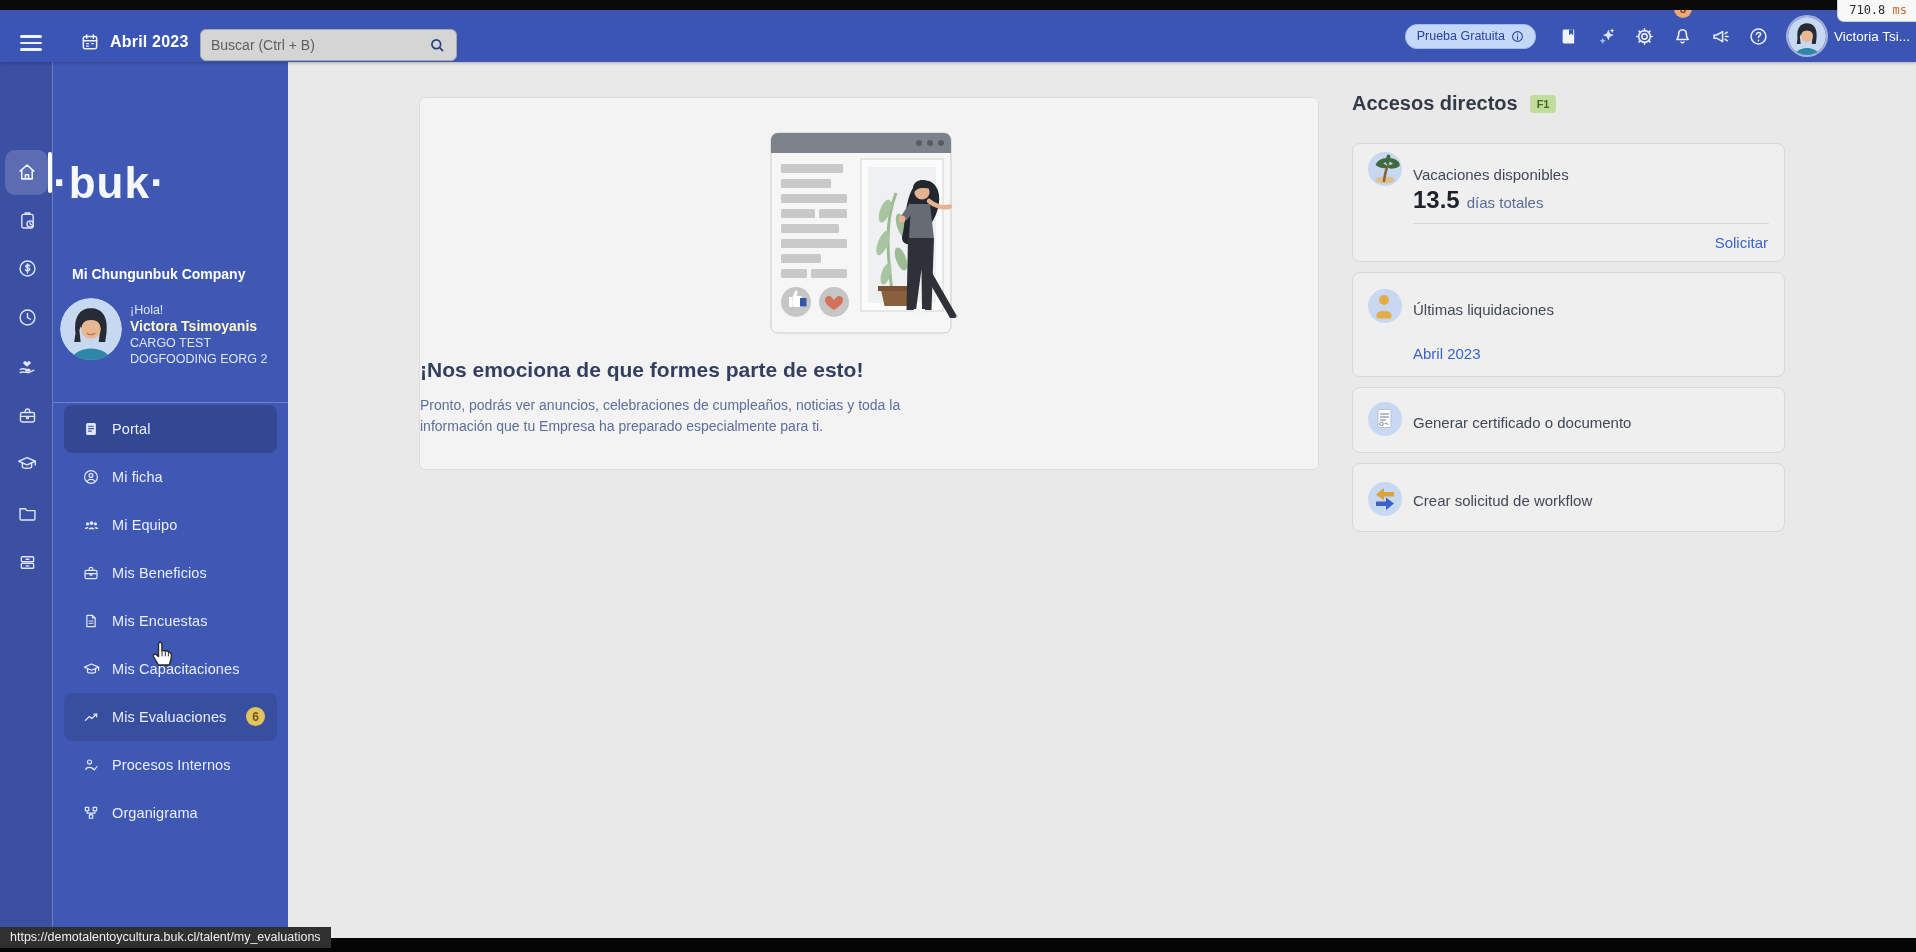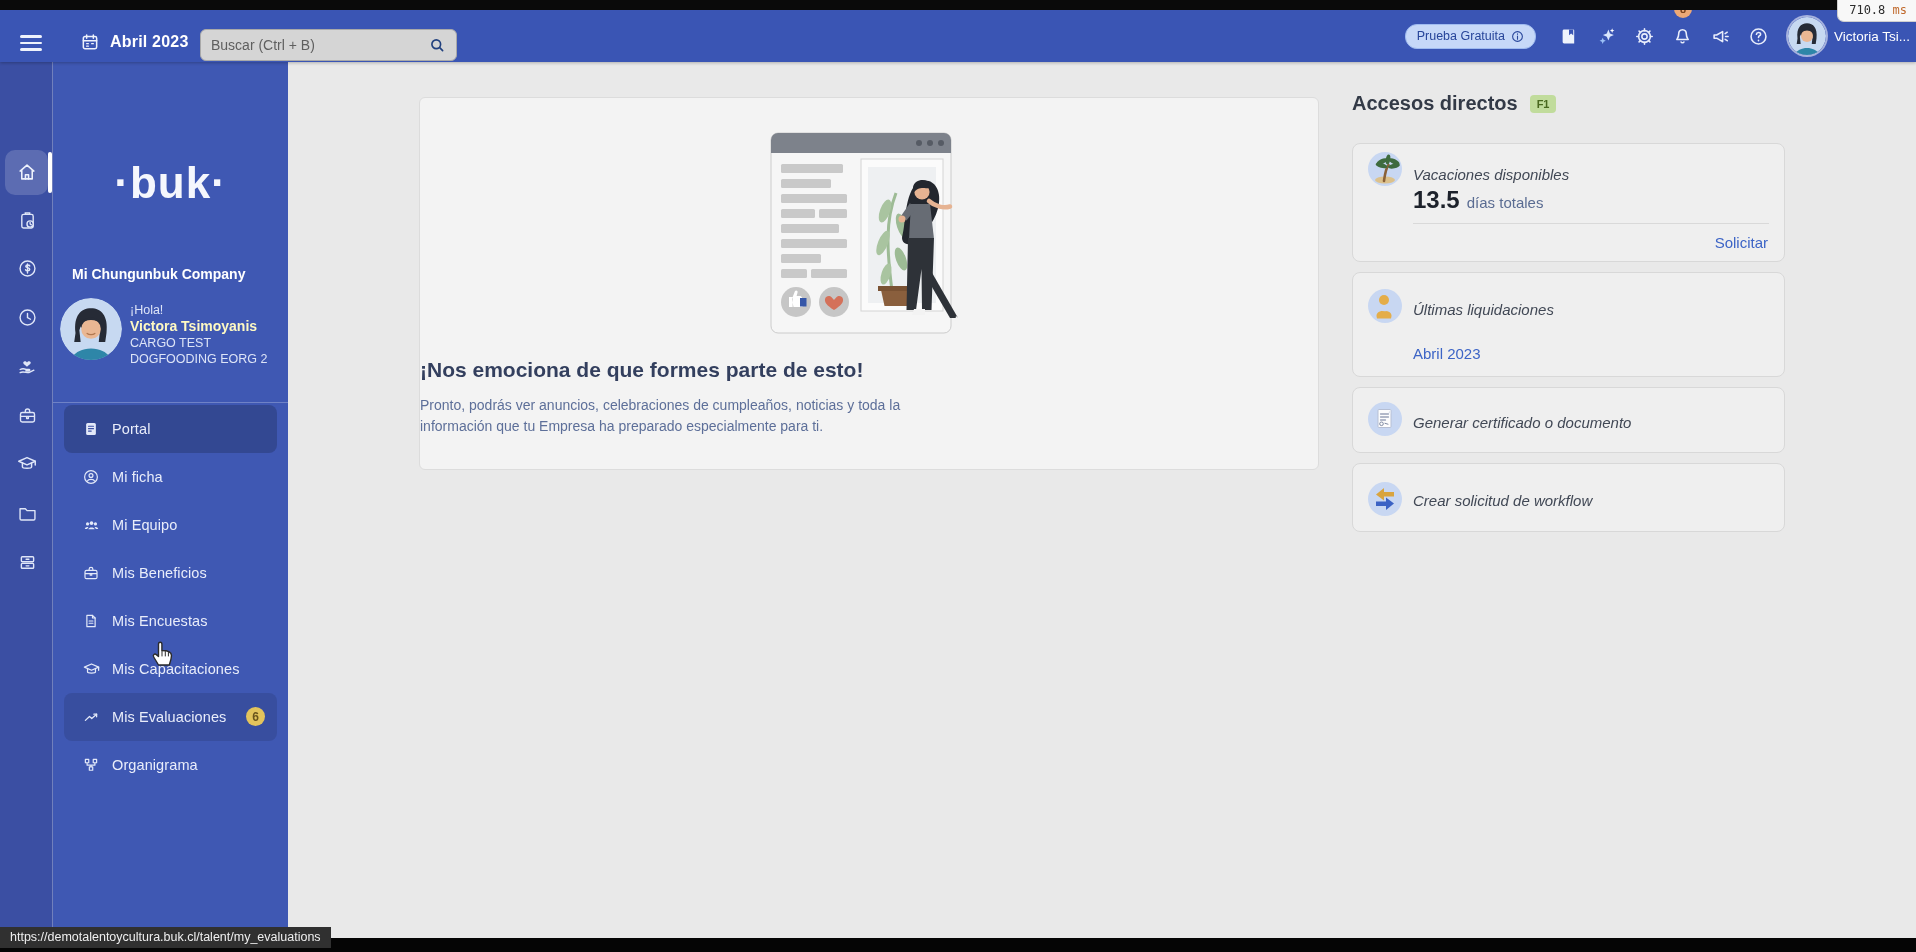--- a/index.html
+++ b/index.html
@@ -43,7 +43,7 @@
 
   
   .sidebar{position:absolute;left:53px;top:62px;width:235px;height:876px;background:#3f58b3;z-index:15;color:#fff;}
-  .logo{position:absolute;left:0;top:96px;width:235px;text-align:center;font-size:44px;font-weight:600;
+  .logo{position:absolute;left:0;top:96px;width:235px;text-align:left;font-size:44px;font-weight:600;
         letter-spacing:1px;color:#f5f7fd;}
   .company{position:absolute;left:19px;top:204px;font-size:14px;font-weight:bold;color:#fff;width:205px;}
   .profile{position:absolute;left:7px;top:236px;display:flex;}

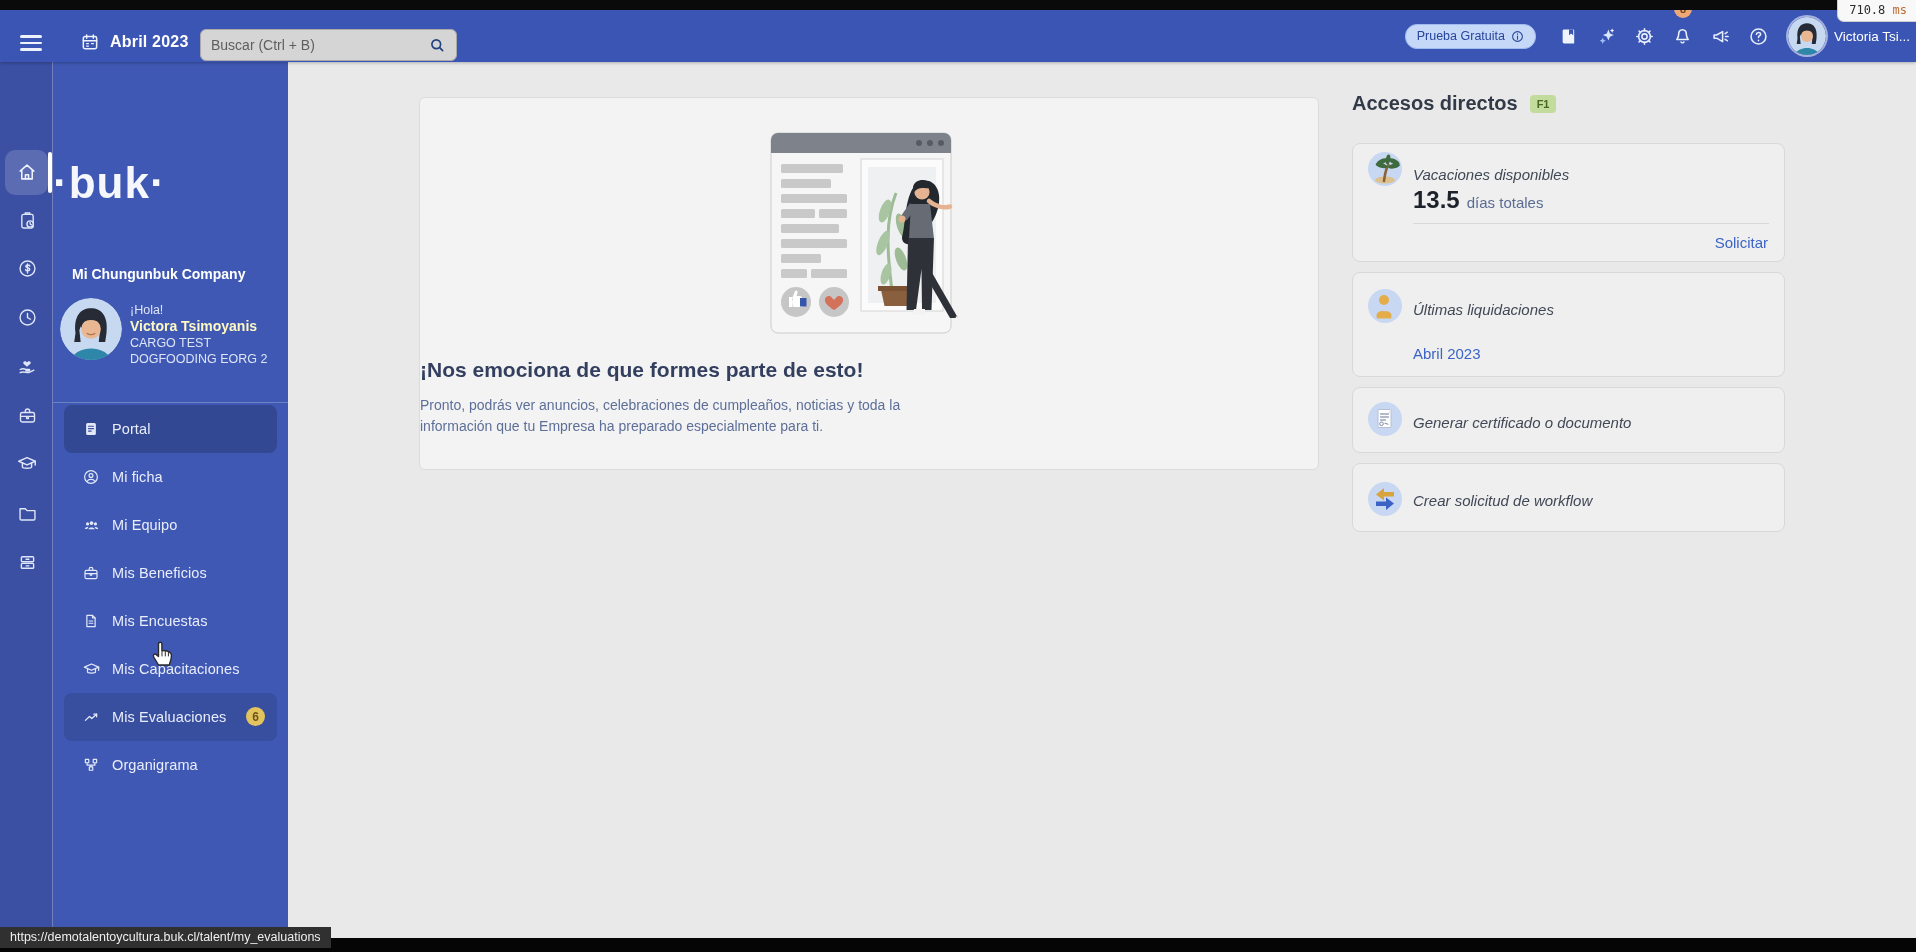--- a/index.html
+++ b/index.html
@@ -73,7 +73,7 @@
   .sc-card{position:absolute;left:1064px;width:433px;background:#efefef;border:1px solid #d8d8d8;
            border-radius:8px;box-sizing:border-box;cursor:pointer;}
   .sc-icon{position:absolute;left:15px;width:34px;height:34px;}
-  .sc-title-txt{position:absolute;left:60px;font-size:15px;color:#414855;font-style:italic;}
+  .sc-title-txt{position:absolute;left:60px;font-size:15px;color:#414855;}
   .sc-link{position:absolute;left:60px;font-size:15px;color:#3c64c6;}
   .card-vac{top:81px;height:119px;}
   .card-vac .vac-value-row{position:absolute;left:60px;top:42px;}

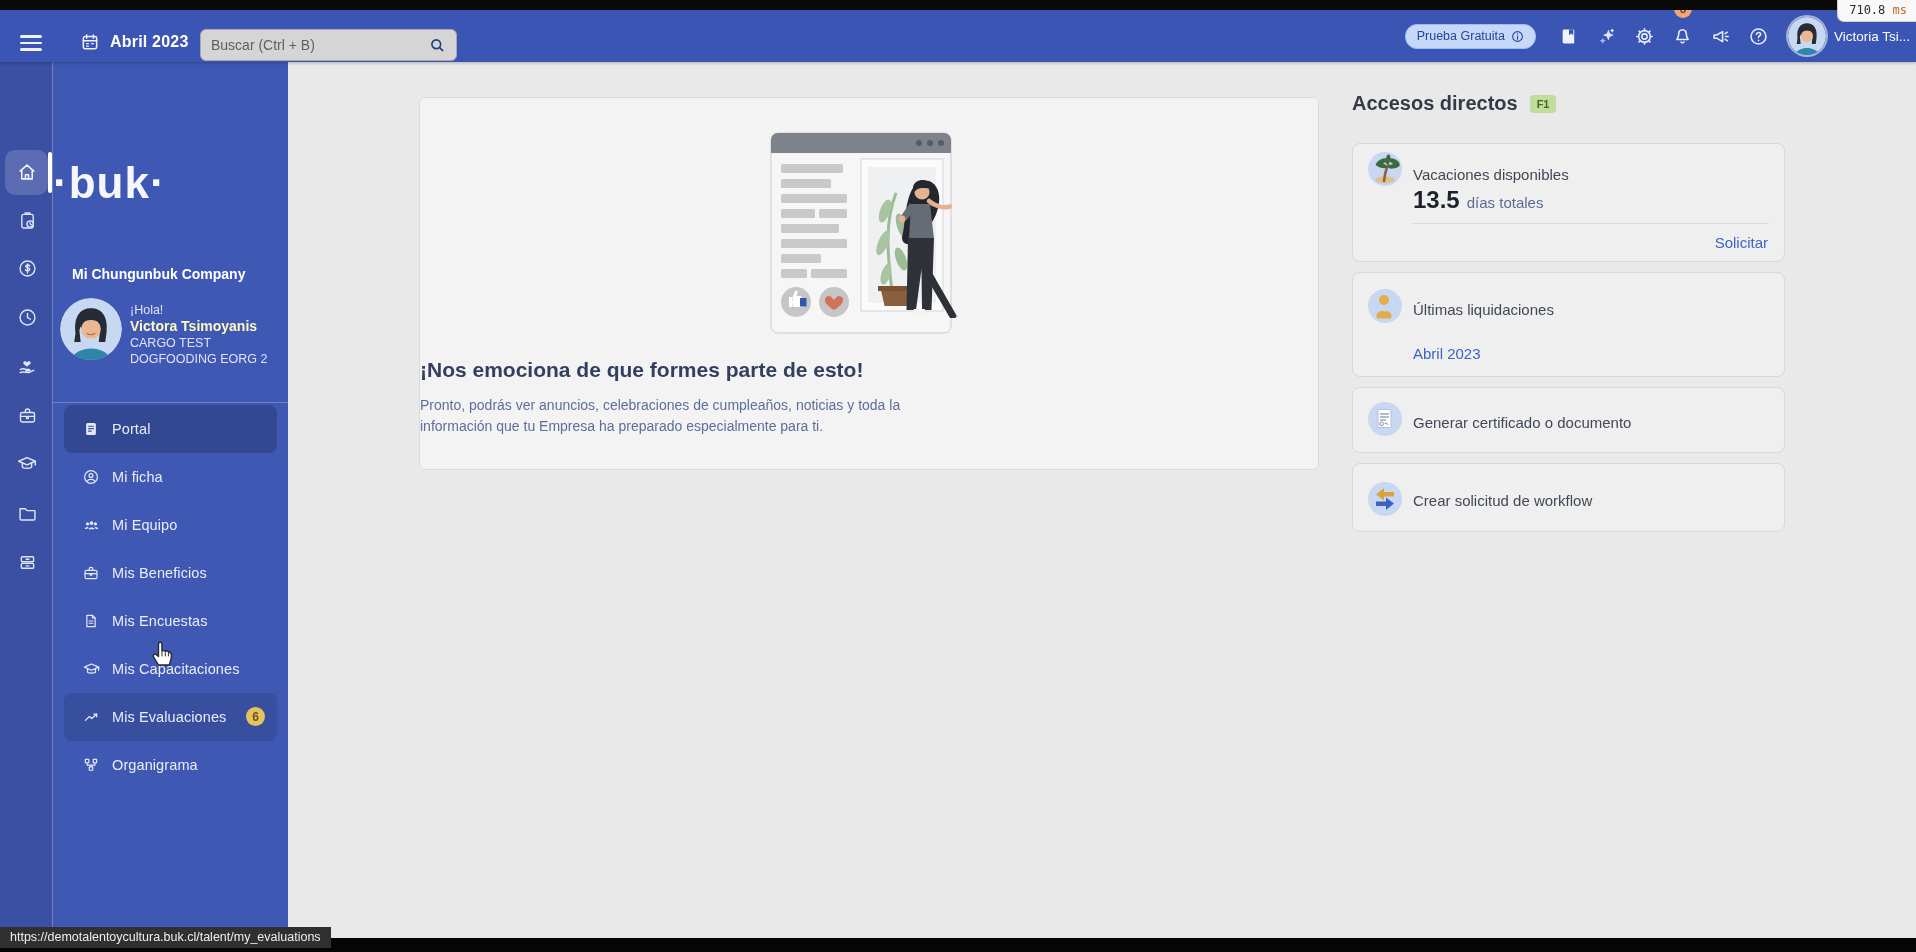--- a/index.html
+++ b/index.html
@@ -359,6 +359,16 @@
         <span class="mi-badge">6</span>
       </div>
 
+      <div class="mi">
+        <span class="mi-ico">
+          <svg width="18" height="18" viewBox="0 0 24 24" fill="none" stroke="#e3e9f9" stroke-width="1.6" stroke-linecap="round">
+            <circle cx="10" cy="8" r="2.7"></circle>
+              <path d="M5 18c.5-3.8 9.5-3.8 10 0"></path>
+              <path d="M14.5 16.5l2 2 3.5-4.5"></path>
+          </svg>
+        </span>
+        <span class="mi-label">Procesos Internos</span>
+      </div>
 
       <div class="mi">
         <span class="mi-ico">

